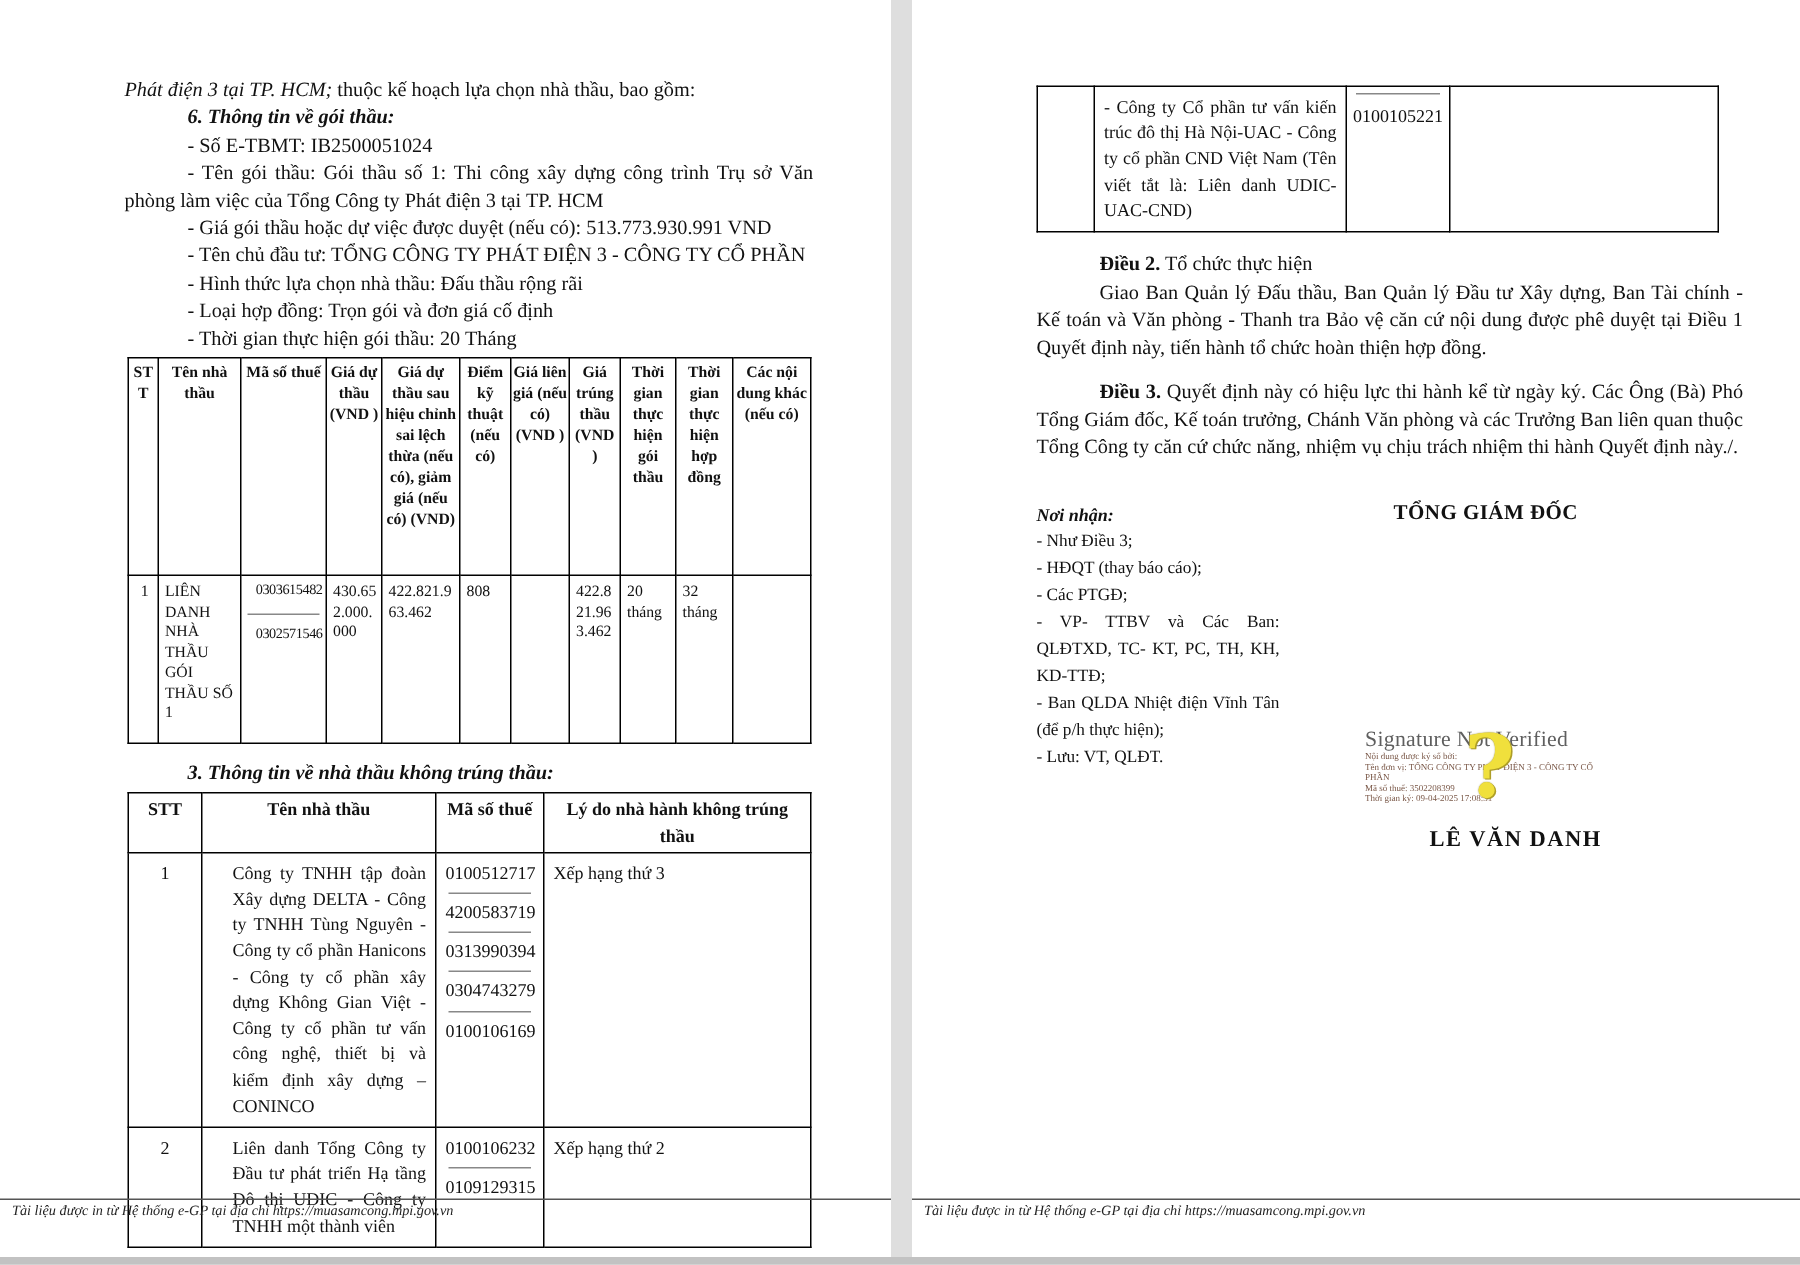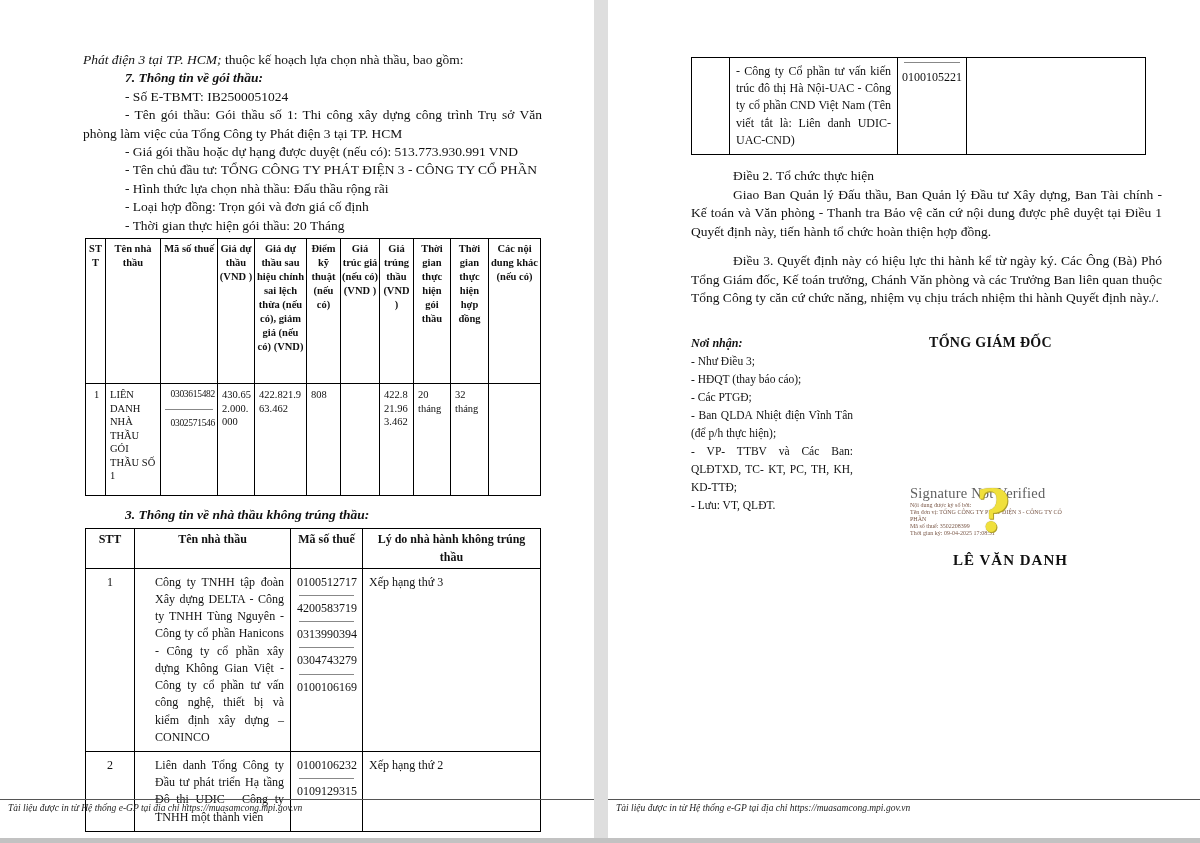--- a/index.html
+++ b/index.html
@@ -56,7 +56,7 @@
   <div class="page page-left">
     <div class="content">
       <p><i>Phát điện 3 tại TP. HCM;</i><span> thuộc kế hoạch lựa chọn nhà thầu, bao gồm:</span></p>
-      <p class="sec-title indent">7. Thông tin về gói thầu:</p>
+      <p class="sec-title indent">6. Thông tin về gói thầu:</p>
       <p class="indent">- Số E-TBMT: IB2500051024</p>
       <p class="indent">- Tên gói thầu: Gói thầu số 1: Thi công xây dựng công trình Trụ sở Văn phòng làm việc của Tổng Công ty Phát điện 3 tại TP. HCM</p>
       <p class="indent">- Giá gói thầu hoặc dự hạng được duyệt (nếu có): 513.773.930.991 VND</p>

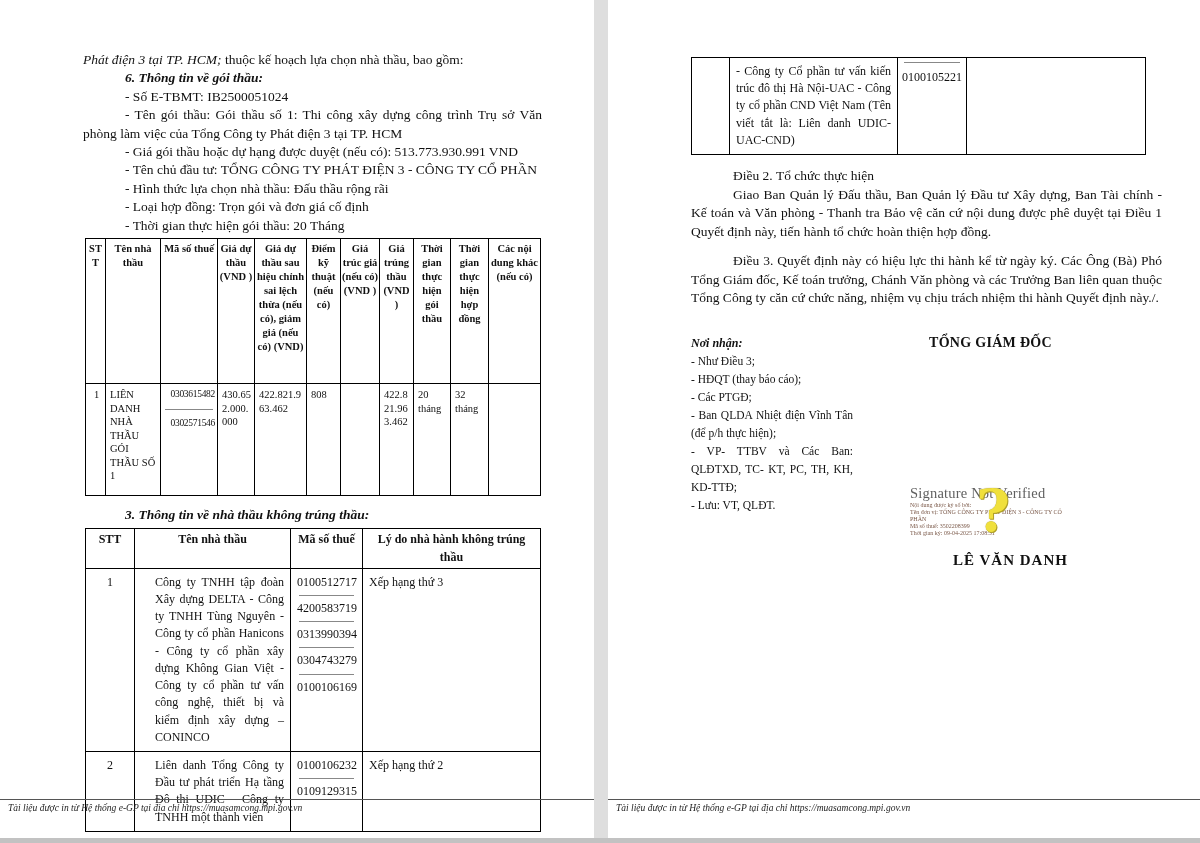--- a/index.html
+++ b/index.html
@@ -59,7 +59,7 @@
       <p class="sec-title indent">6. Thông tin về gói thầu:</p>
       <p class="indent">- Số E-TBMT: IB2500051024</p>
       <p class="indent">- Tên gói thầu: Gói thầu số 1: Thi công xây dựng công trình Trụ sở Văn phòng làm việc của Tổng Công ty Phát điện 3 tại TP. HCM</p>
-      <p class="indent">- Giá gói thầu hoặc dự hạng được duyệt (nếu có): 513.773.930.991 VND</p>
+      <p class="indent">- Giá gói thầu hoặc dự việc được duyệt (nếu có): 513.773.930.991 VND</p>
       <p class="indent">- Tên chủ đầu tư: TỔNG CÔNG TY PHÁT ĐIỆN 3 - CÔNG TY CỔ PHẦN</p>
       <p class="indent">- Hình thức lựa chọn nhà thầu: Đấu thầu rộng rãi</p>
       <p class="indent">- Loại hợp đồng: Trọn gói và đơn giá cố định</p>

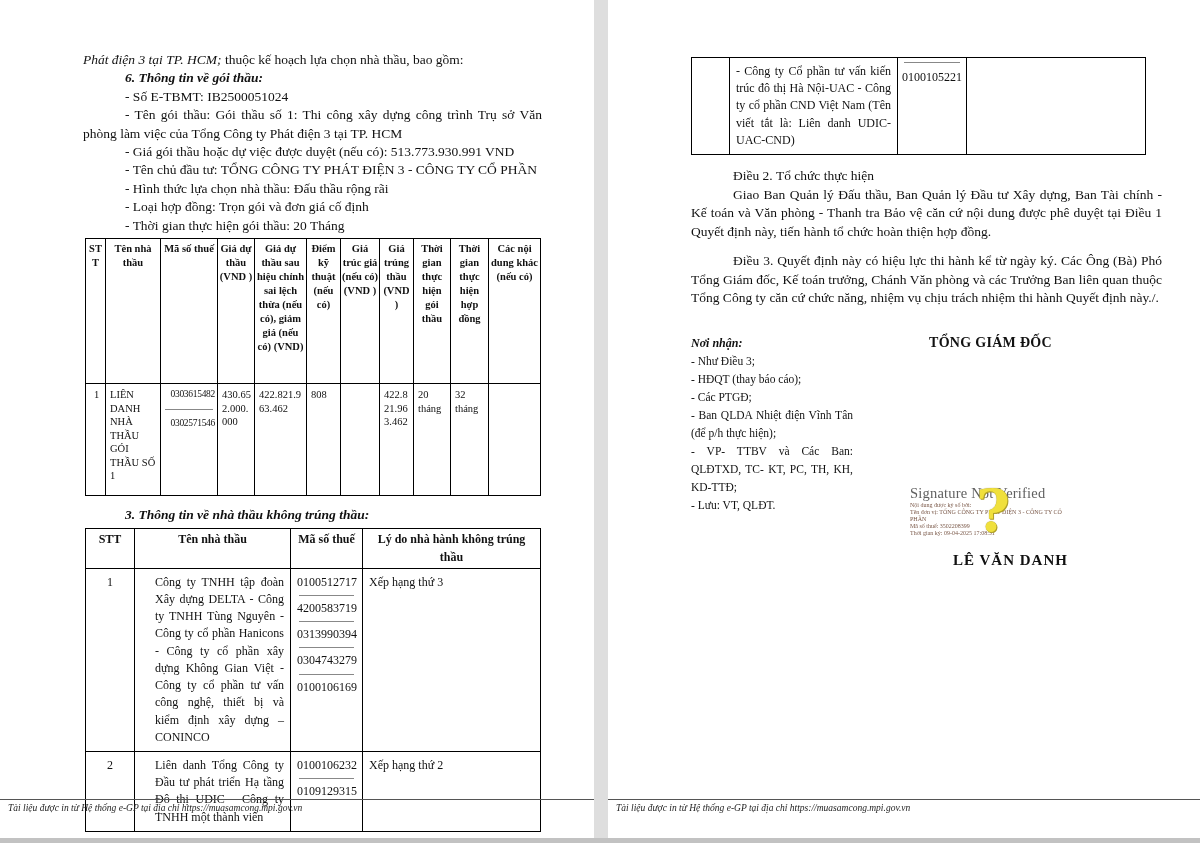--- a/index.html
+++ b/index.html
@@ -13,7 +13,7 @@
   .content-r { position:relative; padding:0 38px 0 83px; font-size:13.5px; line-height:18.5px; text-align:justify; }
   .indent { text-indent:42px; }
   .sec-title { font-weight:bold; font-style:italic; }
-  .b { font-weight:normal;margin-top:44px; }
+  .b { font-weight:bold;margin-top:44px; }
   
   table { border-collapse:collapse; table-layout:fixed; }
   td, th { border:1px solid #000; vertical-align:top; }

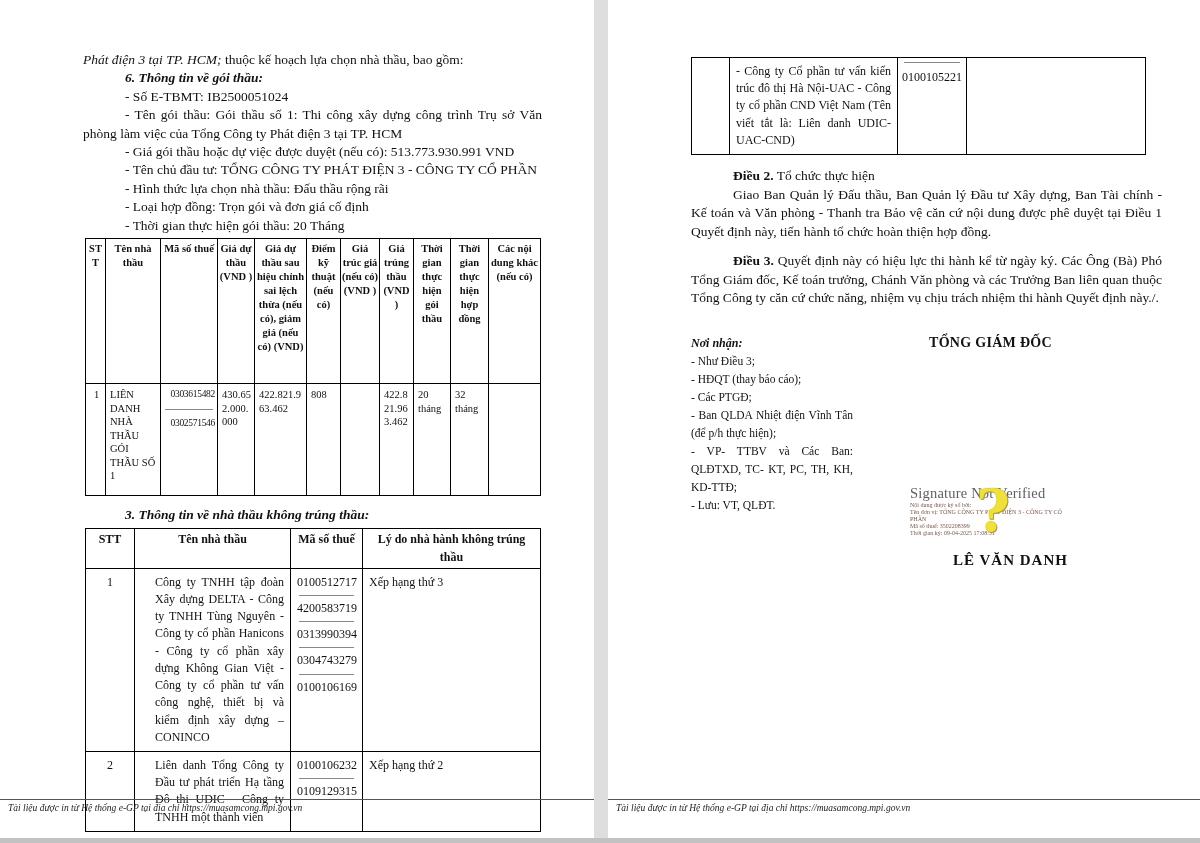--- a/index.html
+++ b/index.html
@@ -87,7 +87,7 @@
           <th>Giá dự thầu (VND )</th>
           <th>Giá dự thầu sau hiệu chỉnh sai lệch thừa (nếu có), giảm giá (nếu có) (VND)</th>
           <th>Điểm kỹ thuật (nếu có)</th>
-          <th>Giá trúc giá (nếu có) (VND )</th>
+          <th>Giá liên giá (nếu có) (VND )</th>
           <th>Giá trúng thầu (VND )</th>
           <th>Thời gian thực hiện gói thầu</th>
           <th>Thời gian thực hiện hợp đồng</th>

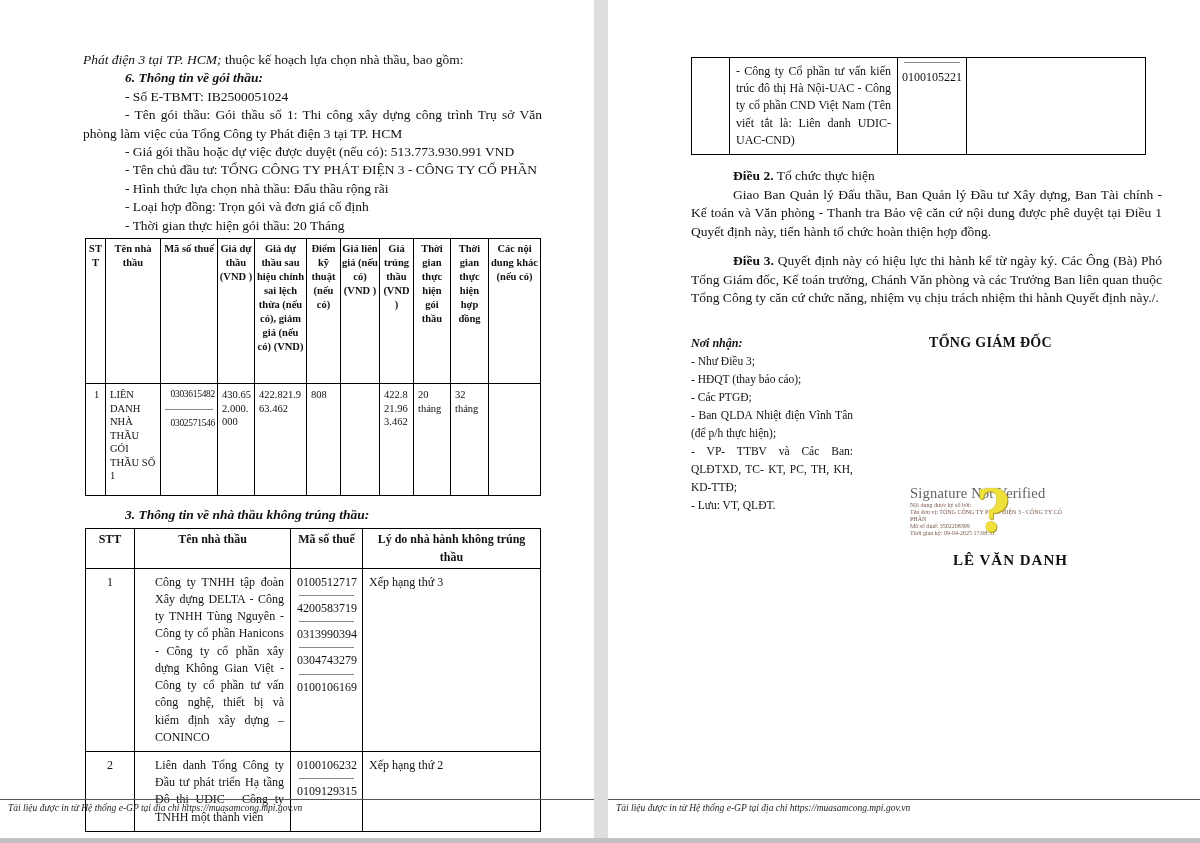--- a/index.html
+++ b/index.html
@@ -200,8 +200,8 @@
         <div>- Như Điều 3;</div>
         <div>- HĐQT (thay báo cáo);</div>
         <div>- Các PTGĐ;</div>
+        <div>- VP- TTBV và Các Ban: QLĐTXD, TC- KT, PC, TH, KH, KD-TTĐ;</div>
         <div>- Ban QLDA Nhiệt điện Vĩnh Tân (để p/h thực hiện);</div>
-        <div>- VP- TTBV và Các Ban: QLĐTXD, TC- KT, PC, TH, KH, KD-TTĐ;</div>
         <div>- Lưu: VT, QLĐT.</div>
       </div>
 

